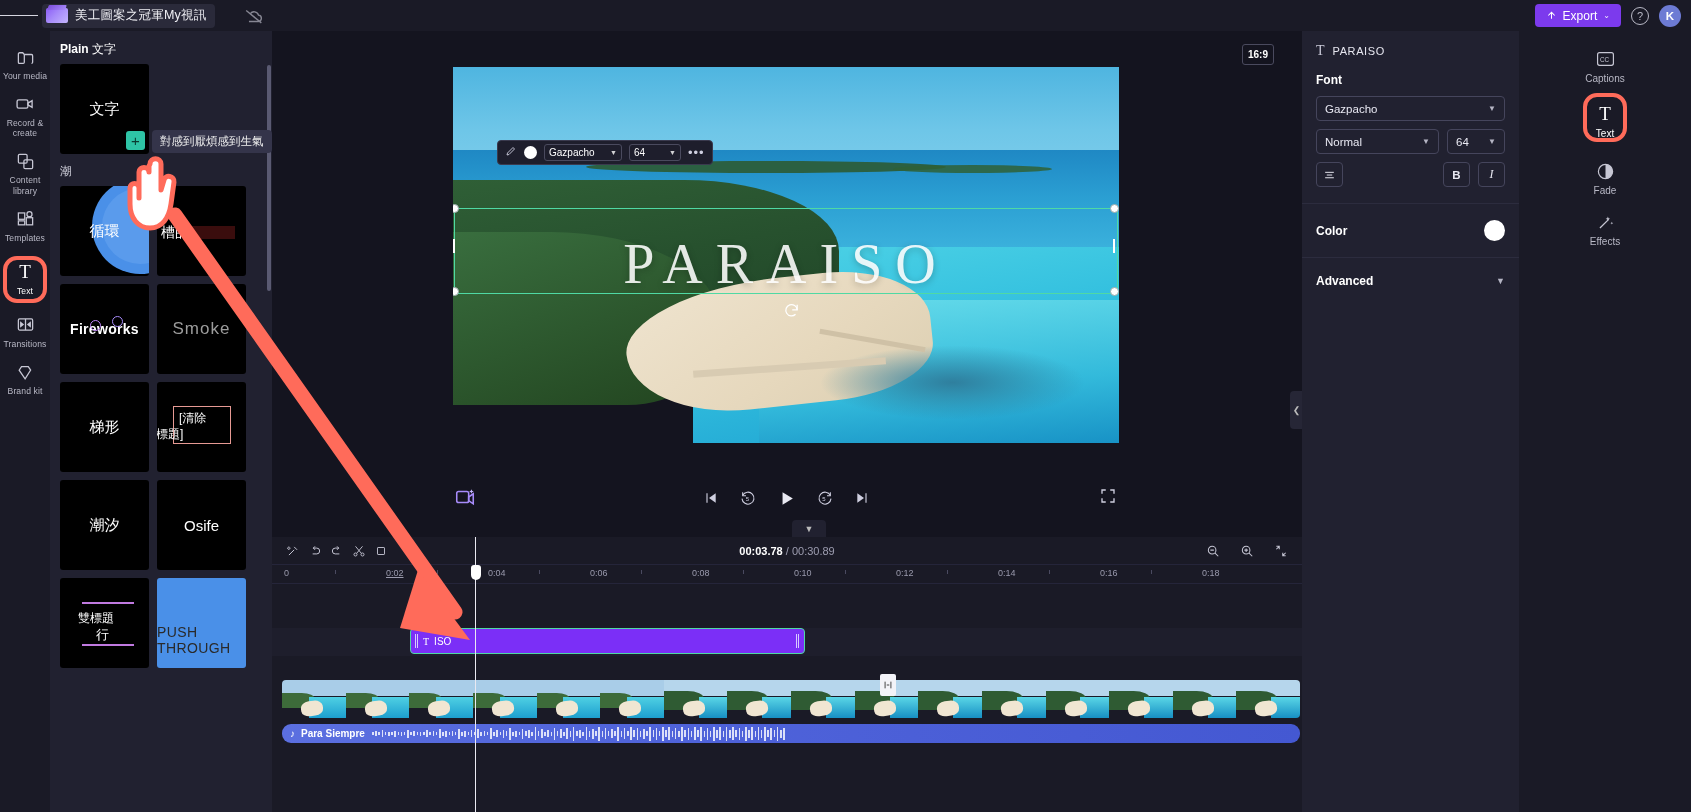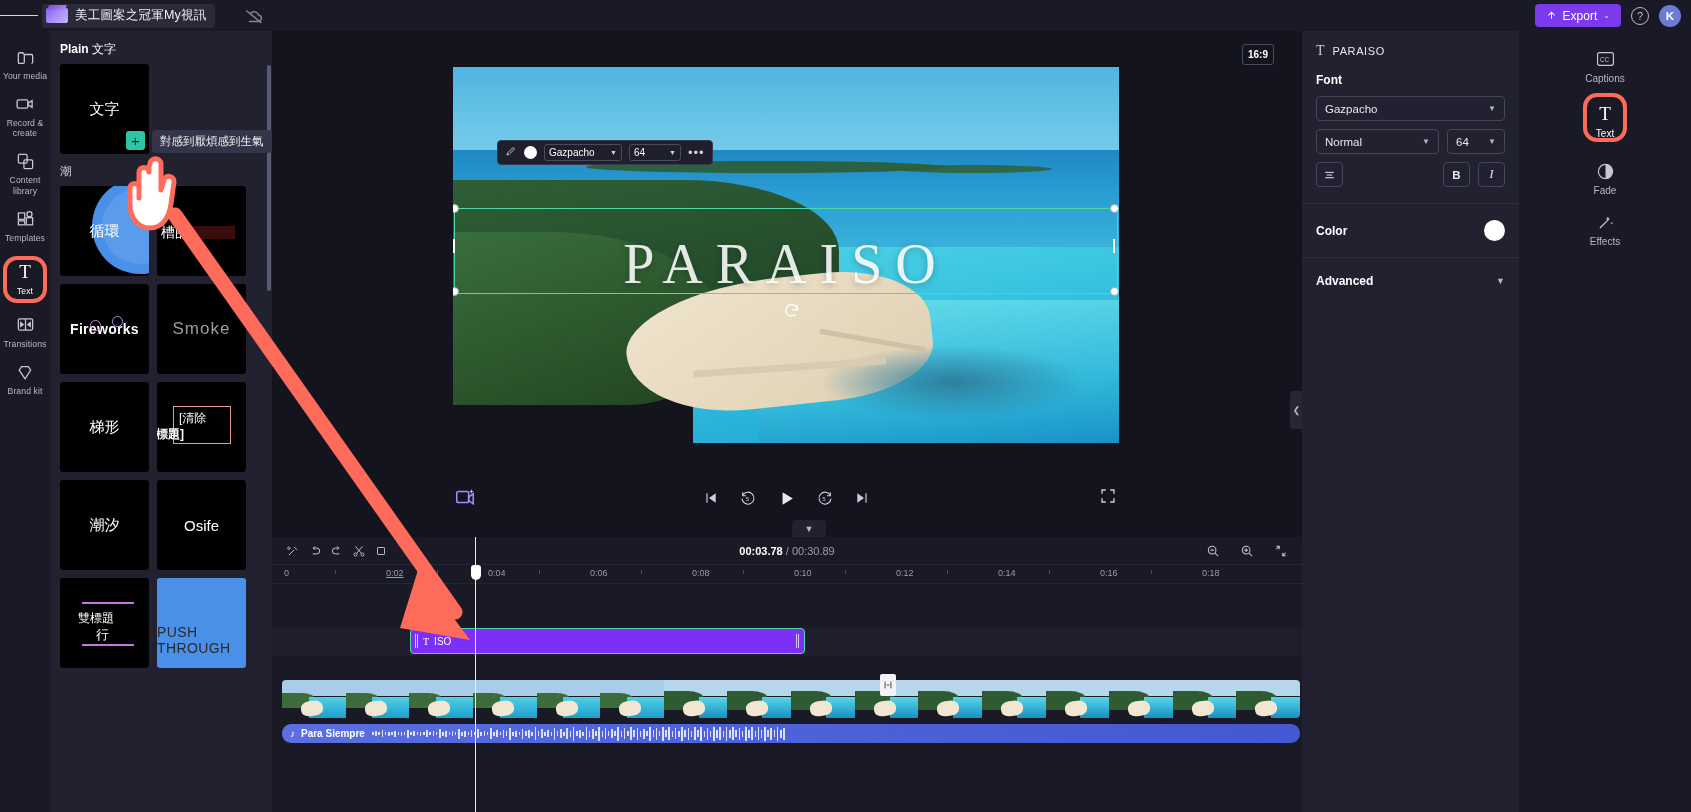--- a/index.html
+++ b/index.html
@@ -86,7 +86,7 @@
   .t-smoke span { font-size:17px; color:#9c9c9c; letter-spacing:1px; filter:blur(.4px); }
   .t-clear .box { position:absolute; left:16px; top:24px; width:58px; height:38px; border:1.6px solid #e79a94;}
   .t-clear .l1 { position:absolute; left:22px; top:28px; font-size:12px; color:#fff; }
-  .t-clear .l2 { position:absolute; left:-1px; top:44px; font-size:12px; color:#fff;font-weight:bold; }
+  .t-clear .l2 { position:absolute; left:-1px; top:44px; font-size:12px; color:#fff; }
   .t-dual .lineT { position:absolute; left:22px; top:24px; width:52px; height:2.4px; background:#c07ae0;}
   .t-dual .lineB { position:absolute; left:22px; top:66px; width:52px; height:2.4px; background:#c07ae0;}
   .t-dual .a { position:absolute; left:18px; top:32px; font-size:12px; color:#fff;}

